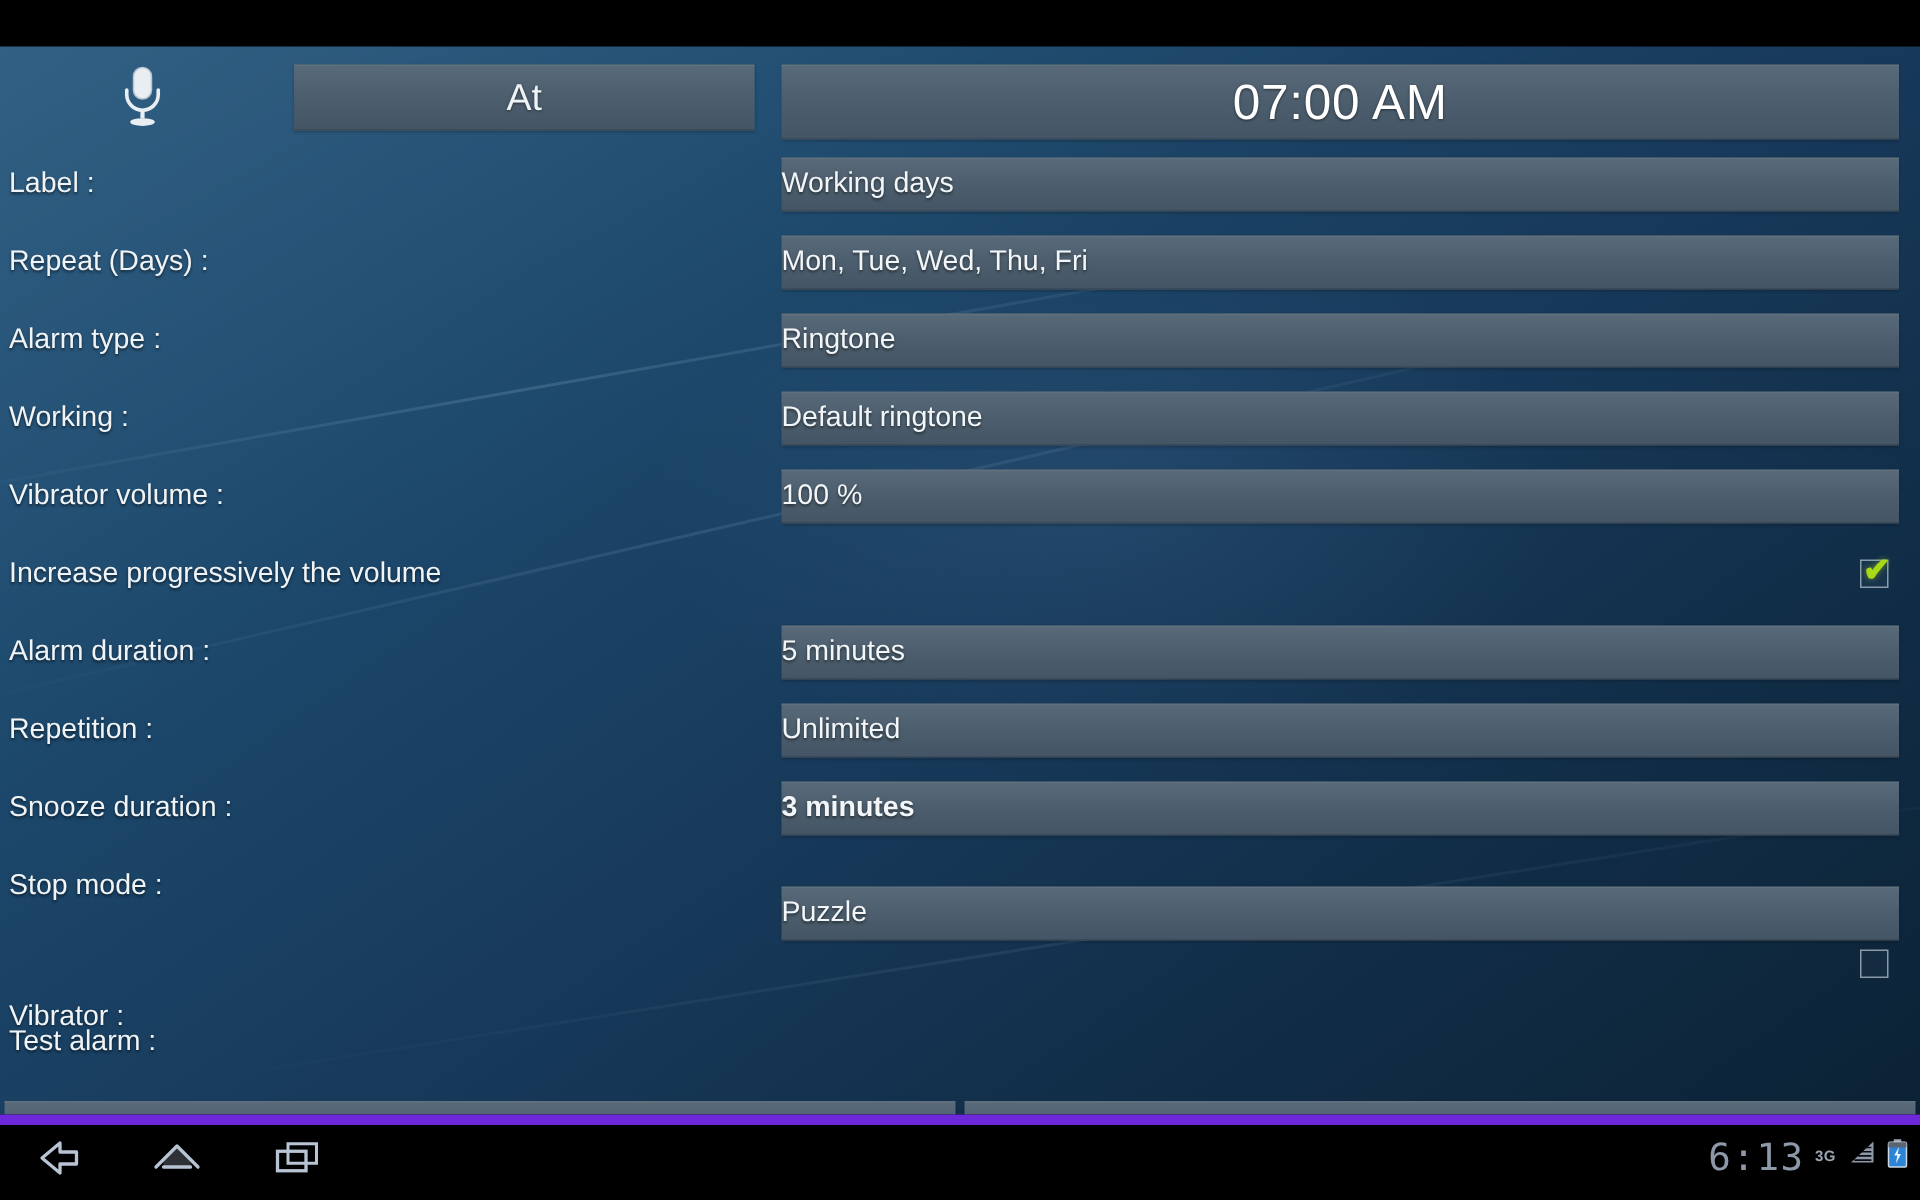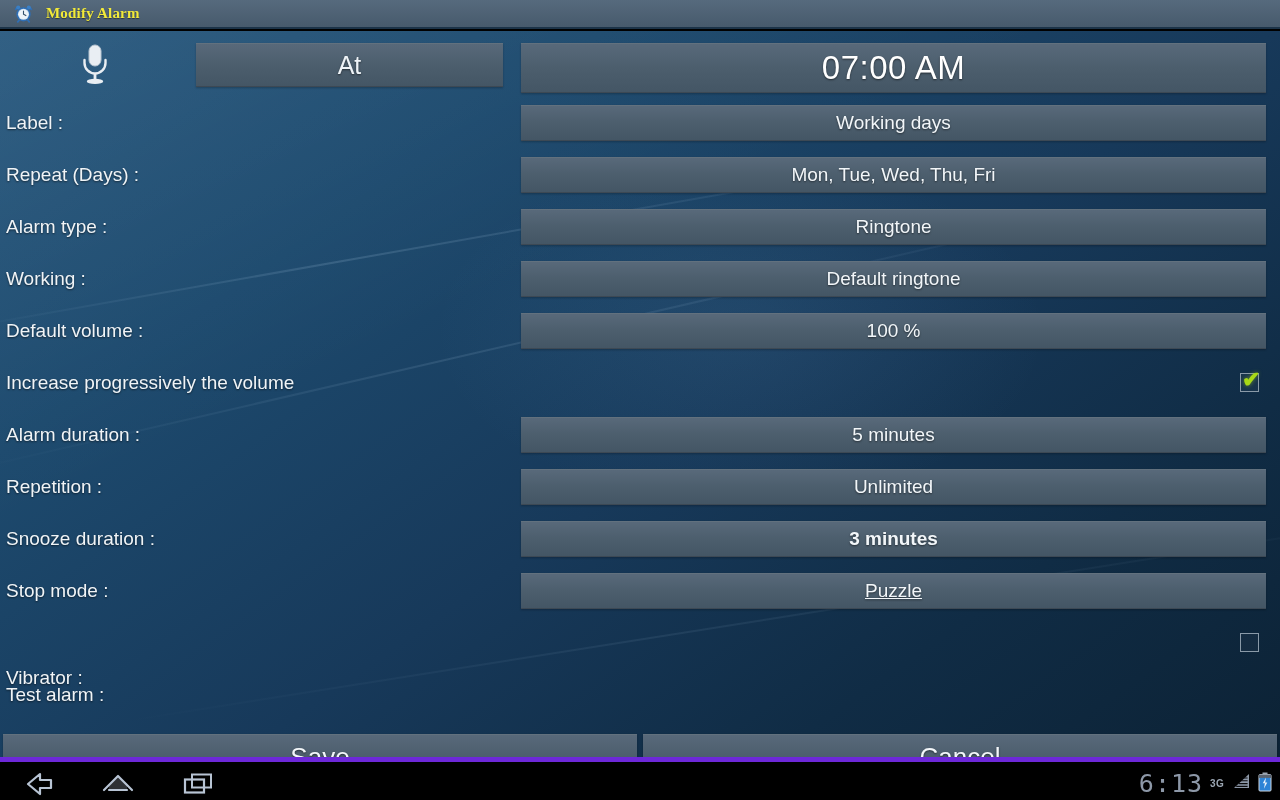--- a/index.html
+++ b/index.html
@@ -239,21 +239,6 @@
     <div class="streak s3"></div>
   </div>
 
-  <div id="titlebar">
-    <span class="tb-icon">
-      <svg viewBox="0 0 24 24" width="19" height="19">
-        <path d="M4.2 4.6 L2.3 6.6 M19.8 4.6 L21.7 6.6" stroke="#2f6fb5" stroke-width="2.4" stroke-linecap="round" fill="none"></path>
-        <circle cx="5.3" cy="4.4" r="2.6" fill="#3a7fc4"></circle>
-        <circle cx="18.7" cy="4.4" r="2.6" fill="#3a7fc4"></circle>
-        <circle cx="12" cy="13" r="9" fill="#2f6fb5"></circle>
-        <circle cx="12" cy="13" r="7" fill="#cfe0ee"></circle>
-        <circle cx="12" cy="13" r="6.1" fill="#eef4f9"></circle>
-        <path d="M12 9 L12 13 L15 14.6" stroke="#34506b" stroke-width="1.4" stroke-linecap="round" fill="none"></path>
-        <path d="M6.5 20.5 L4.8 22.6 M17.5 20.5 L19.2 22.6" stroke="#2f6fb5" stroke-width="2.2" stroke-linecap="round" fill="none"></path>
-      </svg>
-    </span>
-    <span class="tb-title">Modify Alarm</span>
-  </div>
 
   <div id="content">
 

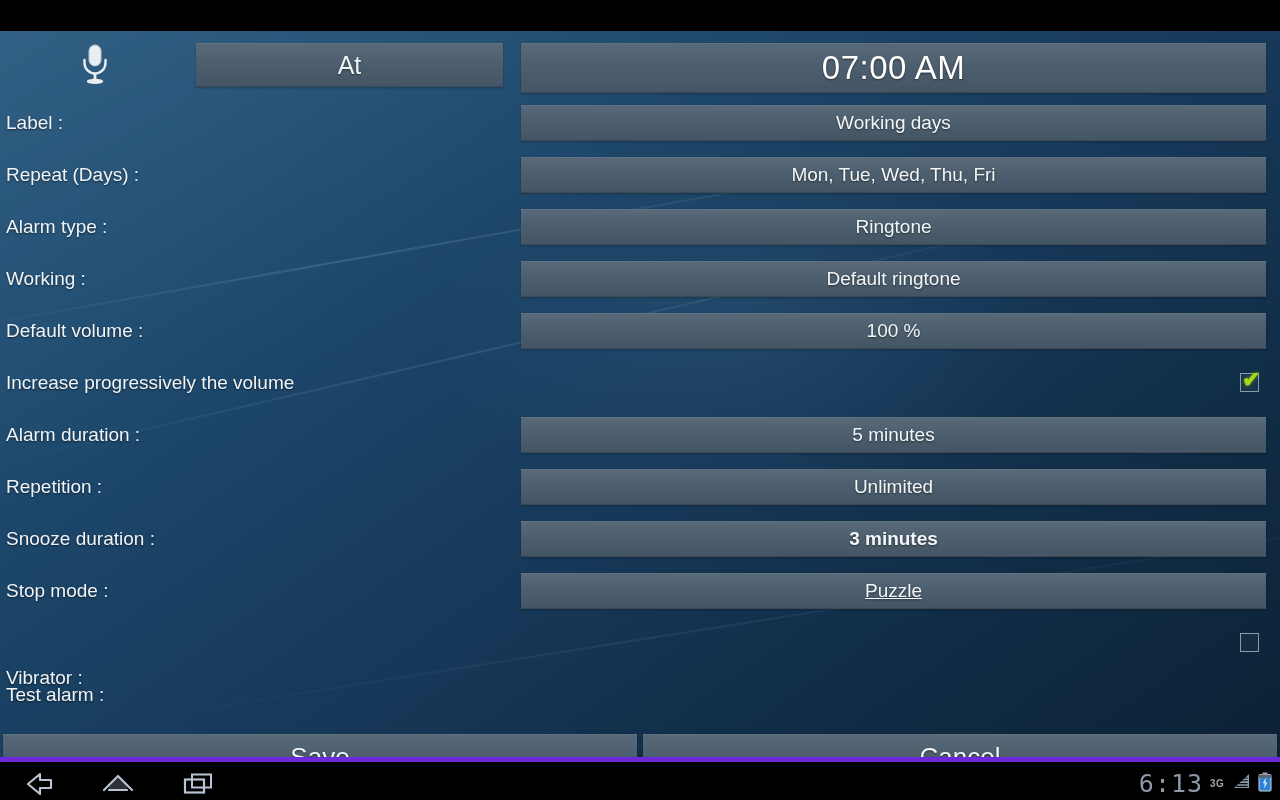--- a/index.html
+++ b/index.html
@@ -146,7 +146,7 @@
     height: 36px;
     display: flex;
     align-items: center;
-    justify-content: center;
+    justify-content: flex-start;
     color: #f2f6f9;
     font-size: 19px;
     text-shadow: 0 1px 2px rgba(0,0,0,.5);

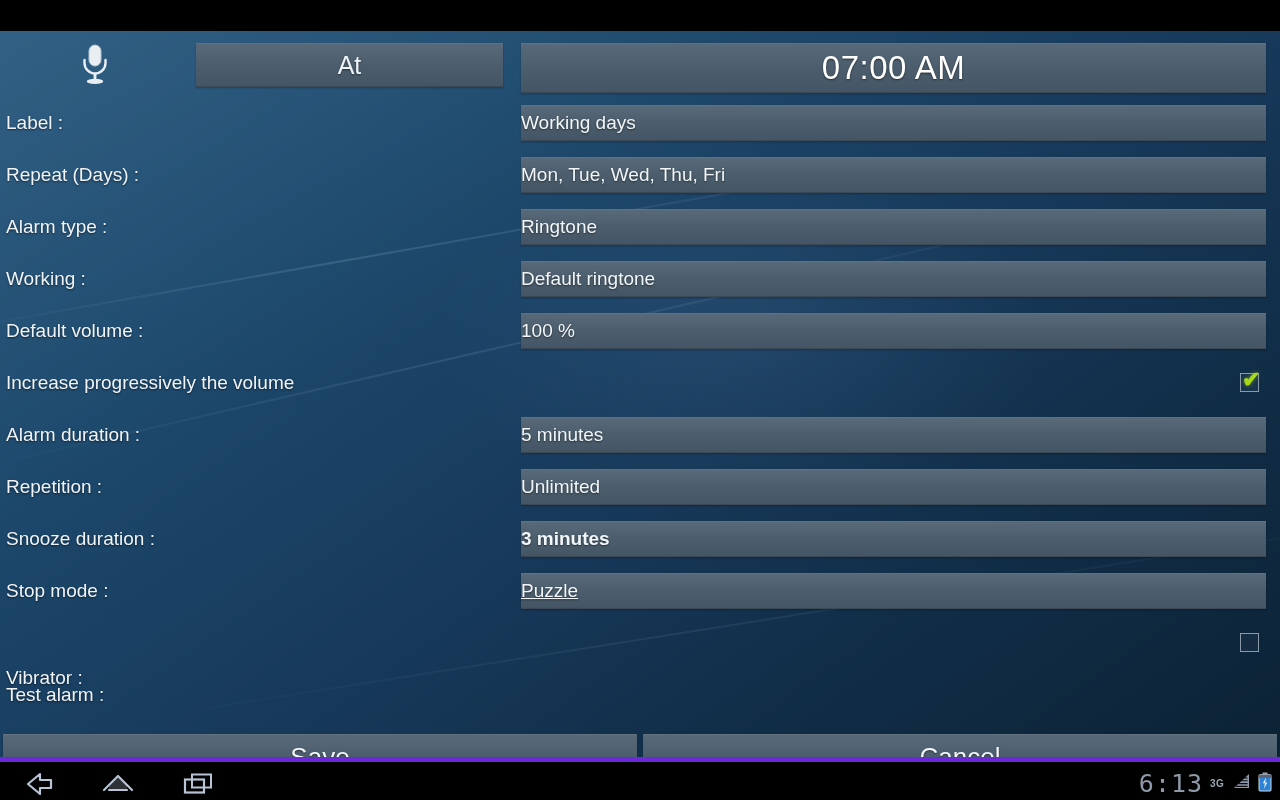--- a/index.html
+++ b/index.html
@@ -287,7 +287,7 @@
           </div>
         </div>
         <div class="row" style="top: 280px; height: 44px;">
-          <div class="row-label" style="top: 9px;">Default volume :</div>
+          <div class="row-label" style="top: 9px;">Vibrator volume :</div>
           <div class="row-value field" style="top: 2px;">
             <span>100 %</span>
           </div>

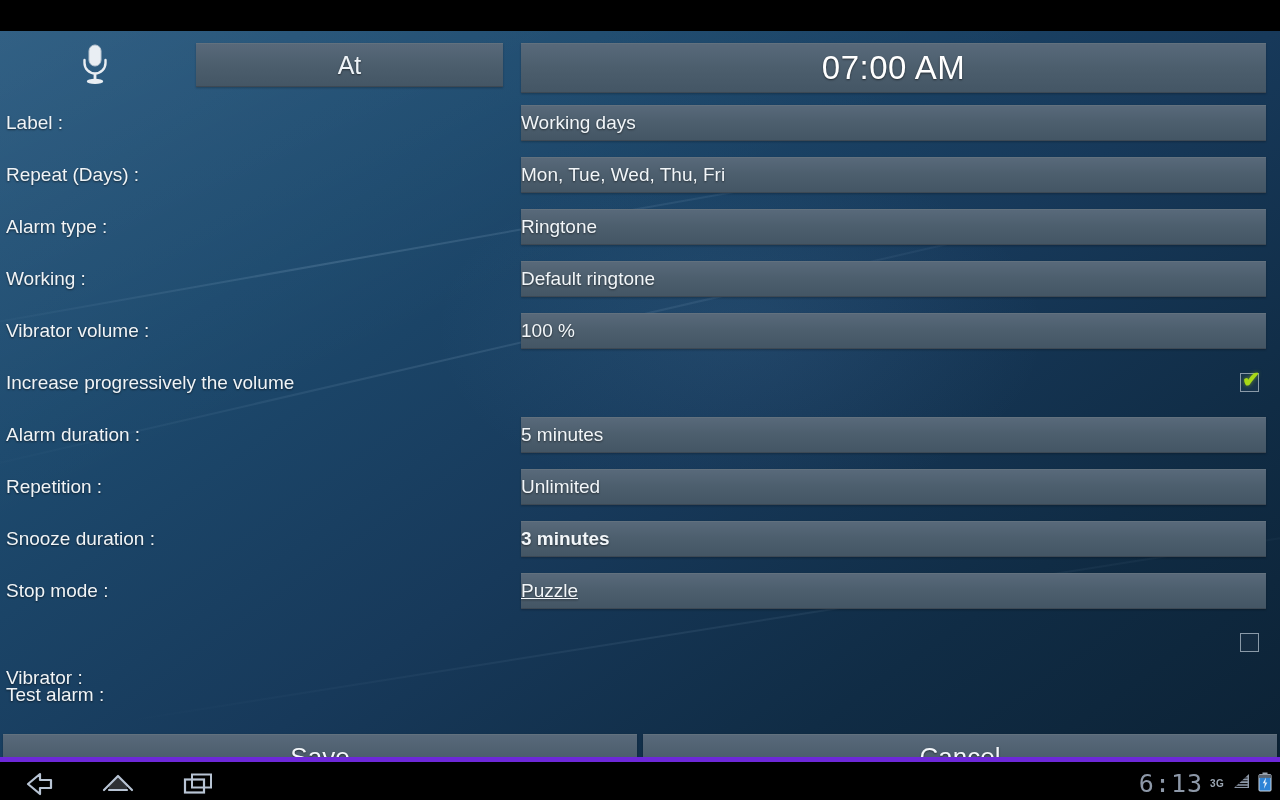--- a/index.html
+++ b/index.html
@@ -318,7 +318,7 @@
         </div>
         <div class="row" style="top: 540px; height: 44px;">
           <div class="row-label" style="top: 9px;">Stop mode :</div>
-          <div class="row-value field" style="top: 2px; text-decoration: underline;">
+          <div class="row-value field" style="top: 20px;">
             <span>Puzzle</span>
           </div>
         </div>

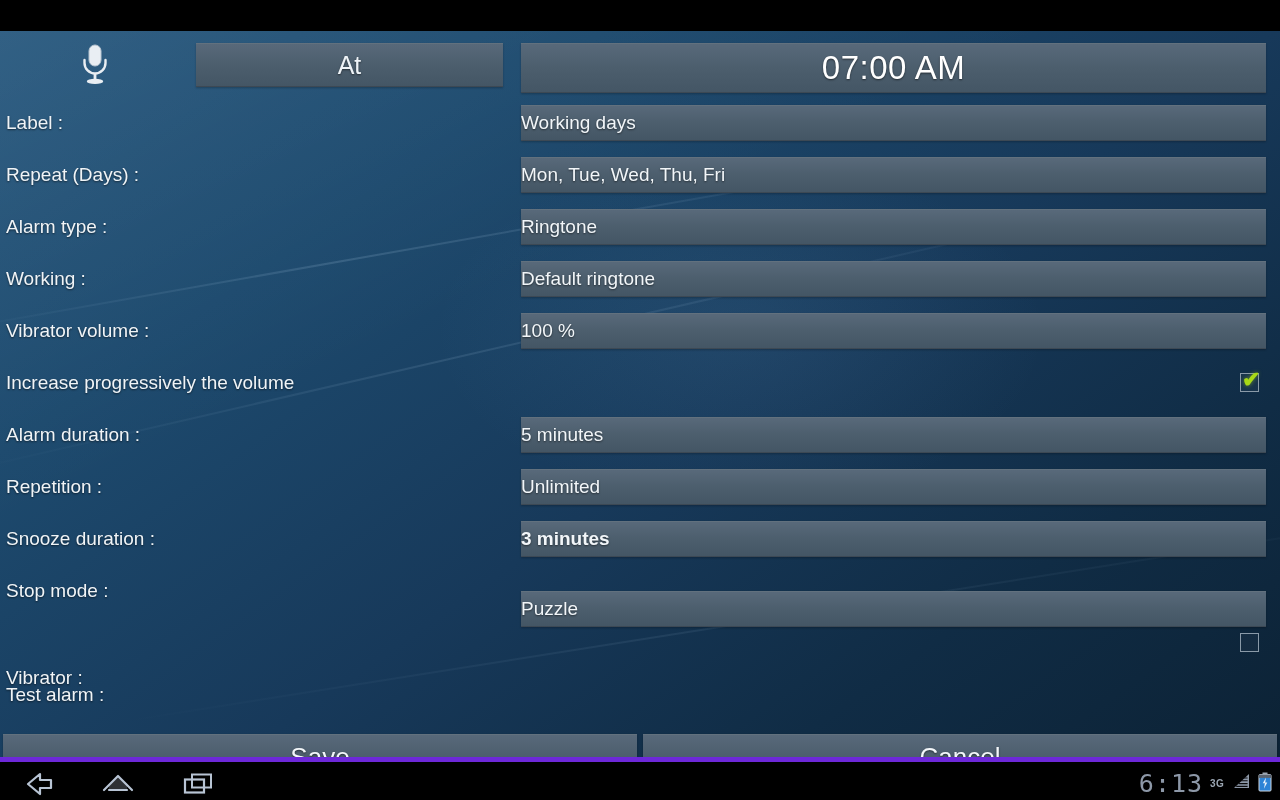--- a/index.html
+++ b/index.html
@@ -192,10 +192,10 @@
   
   #navbar {
     position: absolute;
-    left: 0; bottom: 0;
+    left: 0; bottom: 14px;
     width: 1280px; height: 43px;
     background: #000;
-    border-top: 5px solid #6d28d9;
+    border-top: 7px solid #6d28d9;
   }
   .nav-btn {
     position: absolute;

